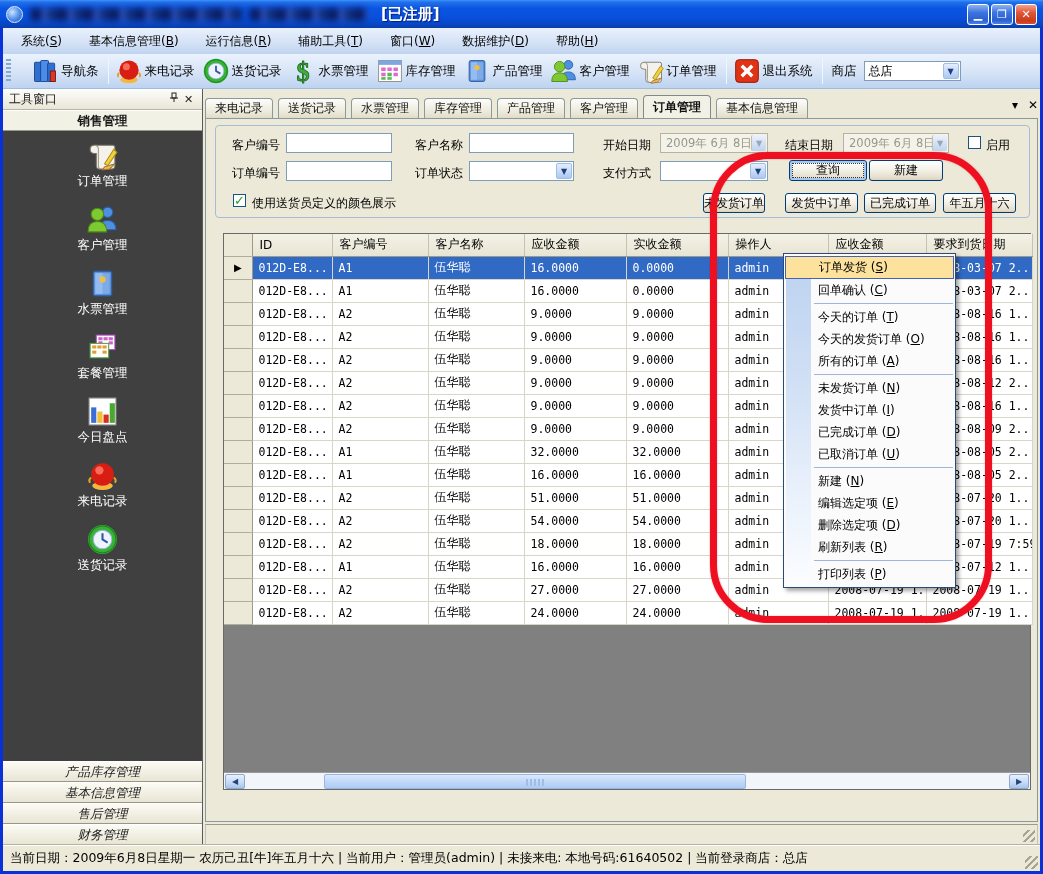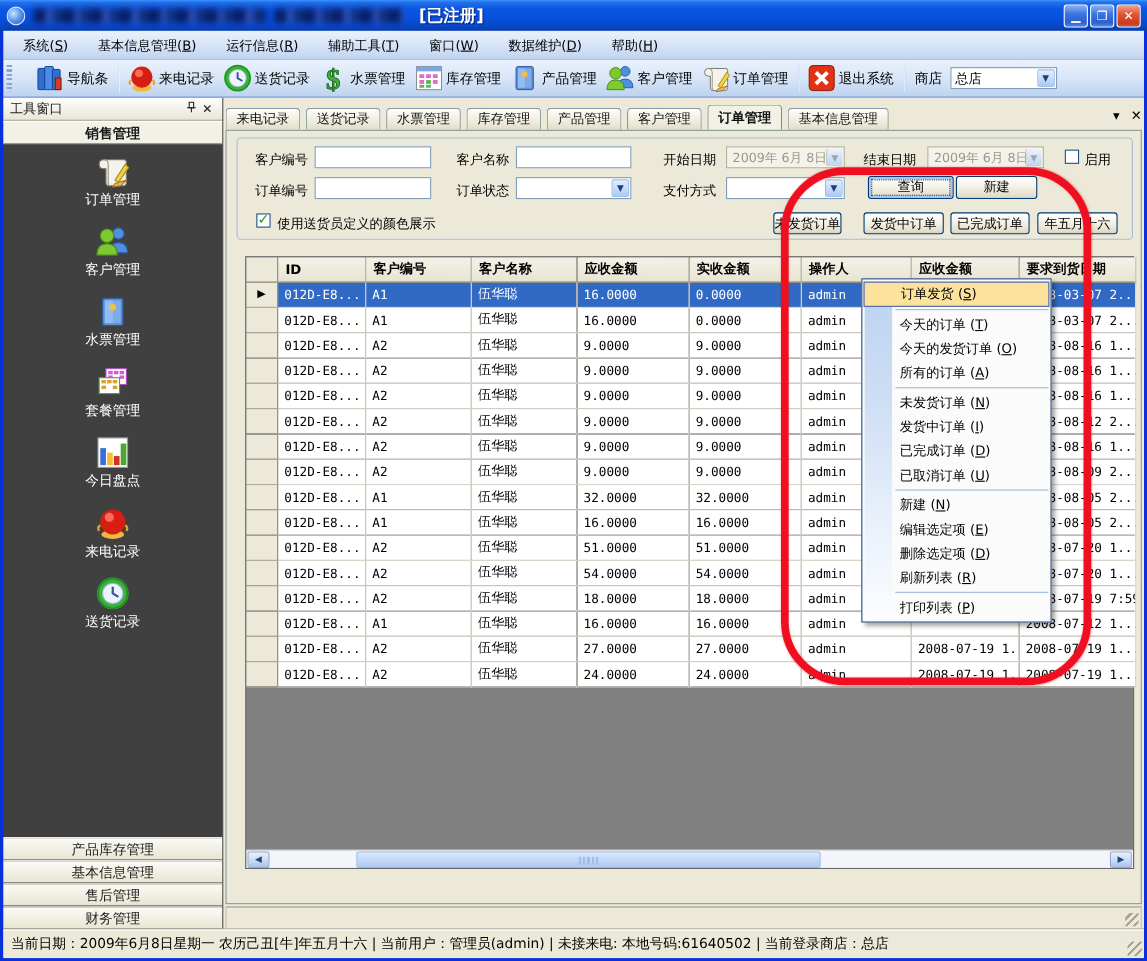--- a/index.html
+++ b/index.html
@@ -68,7 +68,7 @@
 
 .gridwrap { position:absolute; left:17px; width:808px; top:114px; height:557px; background:#808080; border:1px solid #696969; }
 table.grid { border-collapse:collapse; table-layout:fixed; width:808px; }
-table.grid th { height:22px; background:linear-gradient(180deg,#F4F2E6,#E8E4D4); border-right:1px solid #c6c2b2; border-bottom:1px solid #9c9a8c; font-weight:bold; font-size:12px; text-align:left; padding:0 0 0 7px; white-space:nowrap; overflow:hidden; color:#000;margin-left:19px;}
+table.grid th { height:22px; background:linear-gradient(180deg,#F4F2E6,#E8E4D4); border-right:1px solid #c6c2b2; border-bottom:1px solid #9c9a8c; font-weight:normal; font-size:12px; text-align:left; padding:0 0 0 7px; white-space:nowrap; overflow:hidden; color:#000;margin-left:19px;}
 table.grid td { height:23px; background:#fff; border-right:1px solid #d9d5c9; border-bottom:1px solid #d9d5c9; font-size:12px; padding:0 0 0 6px; white-space:nowrap; overflow:hidden; color:#000;}
 table.grid td.mono { font-family:"DejaVu Sans Mono","Liberation Mono",monospace; font-size:11.5px; }
 table.grid th.corner, table.grid td.rowsel { background:#ECE9D8; border-right:1px solid #9c9a8c; border-bottom:1px solid #b0ad9e; padding:0; }

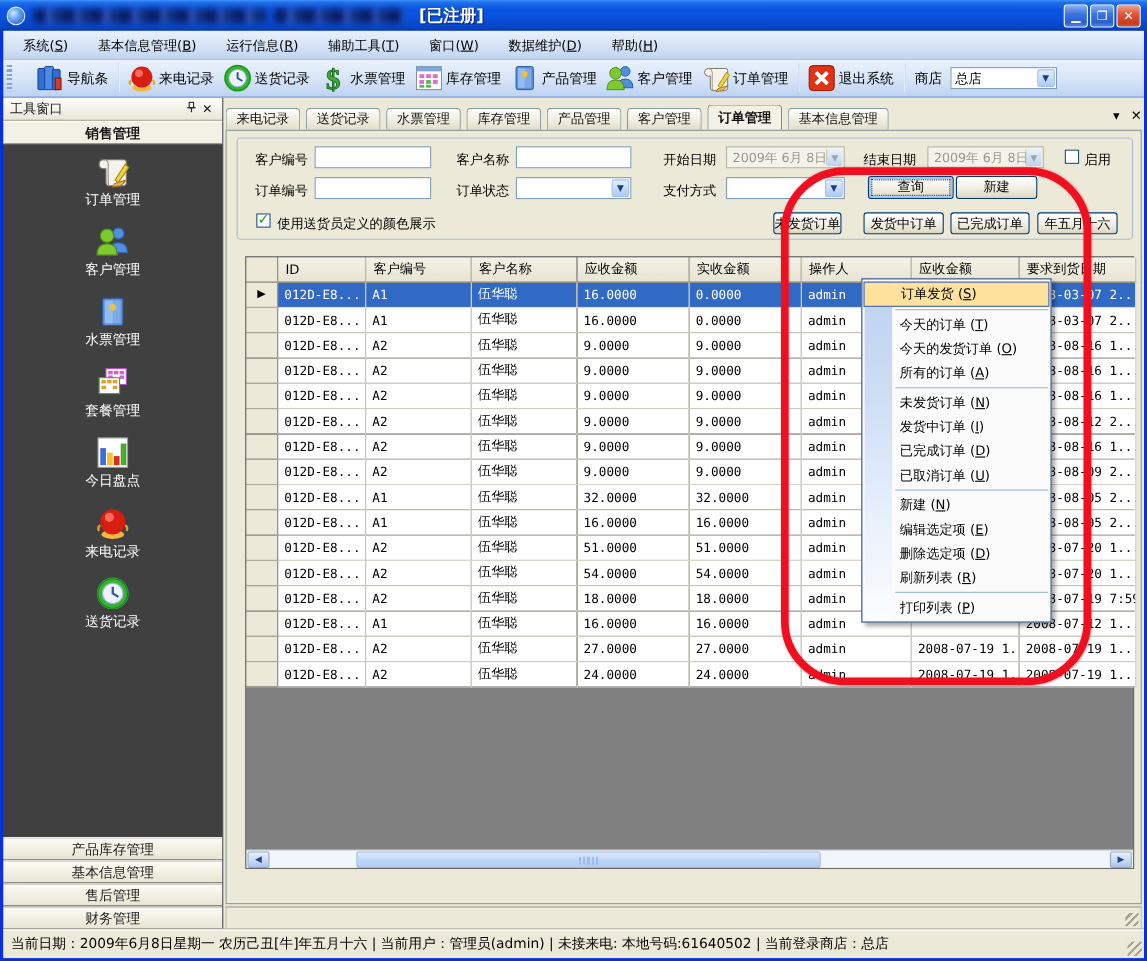--- a/index.html
+++ b/index.html
@@ -611,6 +611,7 @@
   <div class="ctxmenu" id="ctxmenu">
     <div class="strip"></div>
   <div class="mi hl">订单发货 (<u>S</u>)</div>
+      <div class="mi">回单确认 (<u>C</u>)</div>
       <div class="msep"></div>
       <div class="mi">今天的订单 (<u>T</u>)</div>
       <div class="mi">今天的发货订单 (<u>O</u>)</div>

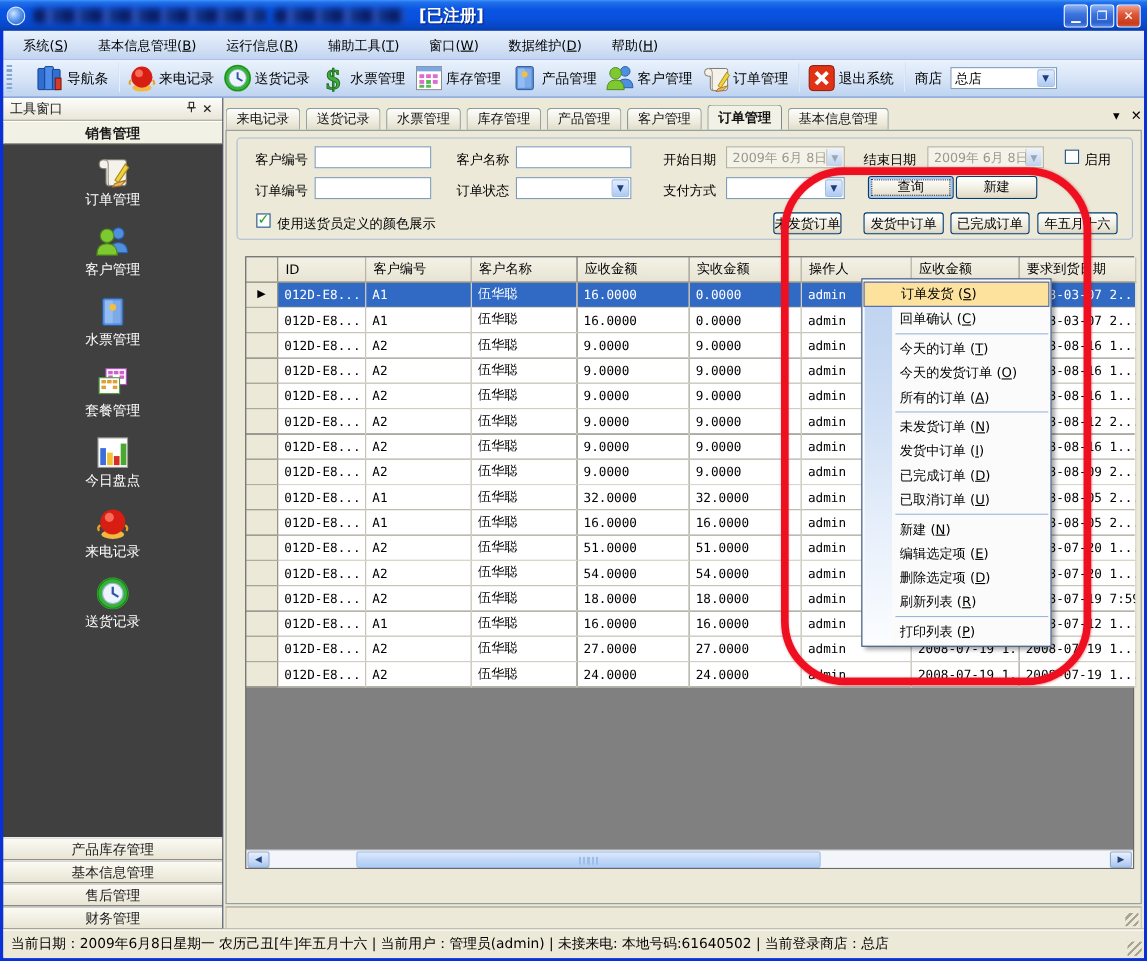--- a/index.html
+++ b/index.html
@@ -44,7 +44,7 @@
 .sb-item { width:100%; display:flex; flex-direction:column; align-items:center; margin-top:13px;}
 .sb-item:first-child { margin-top:8px; }
 .sb-item .lbl { color:#fff; font-size:12.5px; margin-top:1px; }
-.sb-bottom { position:absolute; left:0; right:0; bottom:0; }
+.sb-bottom { position:absolute; left:0; right:0; bottom:0;font-style:italic; }
 .sb-btn { height:21px; background:linear-gradient(180deg,#FCFBF4,#E8E5D4); border-top:1px solid #fff; border-bottom:1px solid #98958a; text-align:center; line-height:20px; font-size:12.5px; color:#1a1a1a;}
 
 .content { position:absolute; left:203px; top:89px; right:3px; bottom:29px; background:#ECE9D8; }

